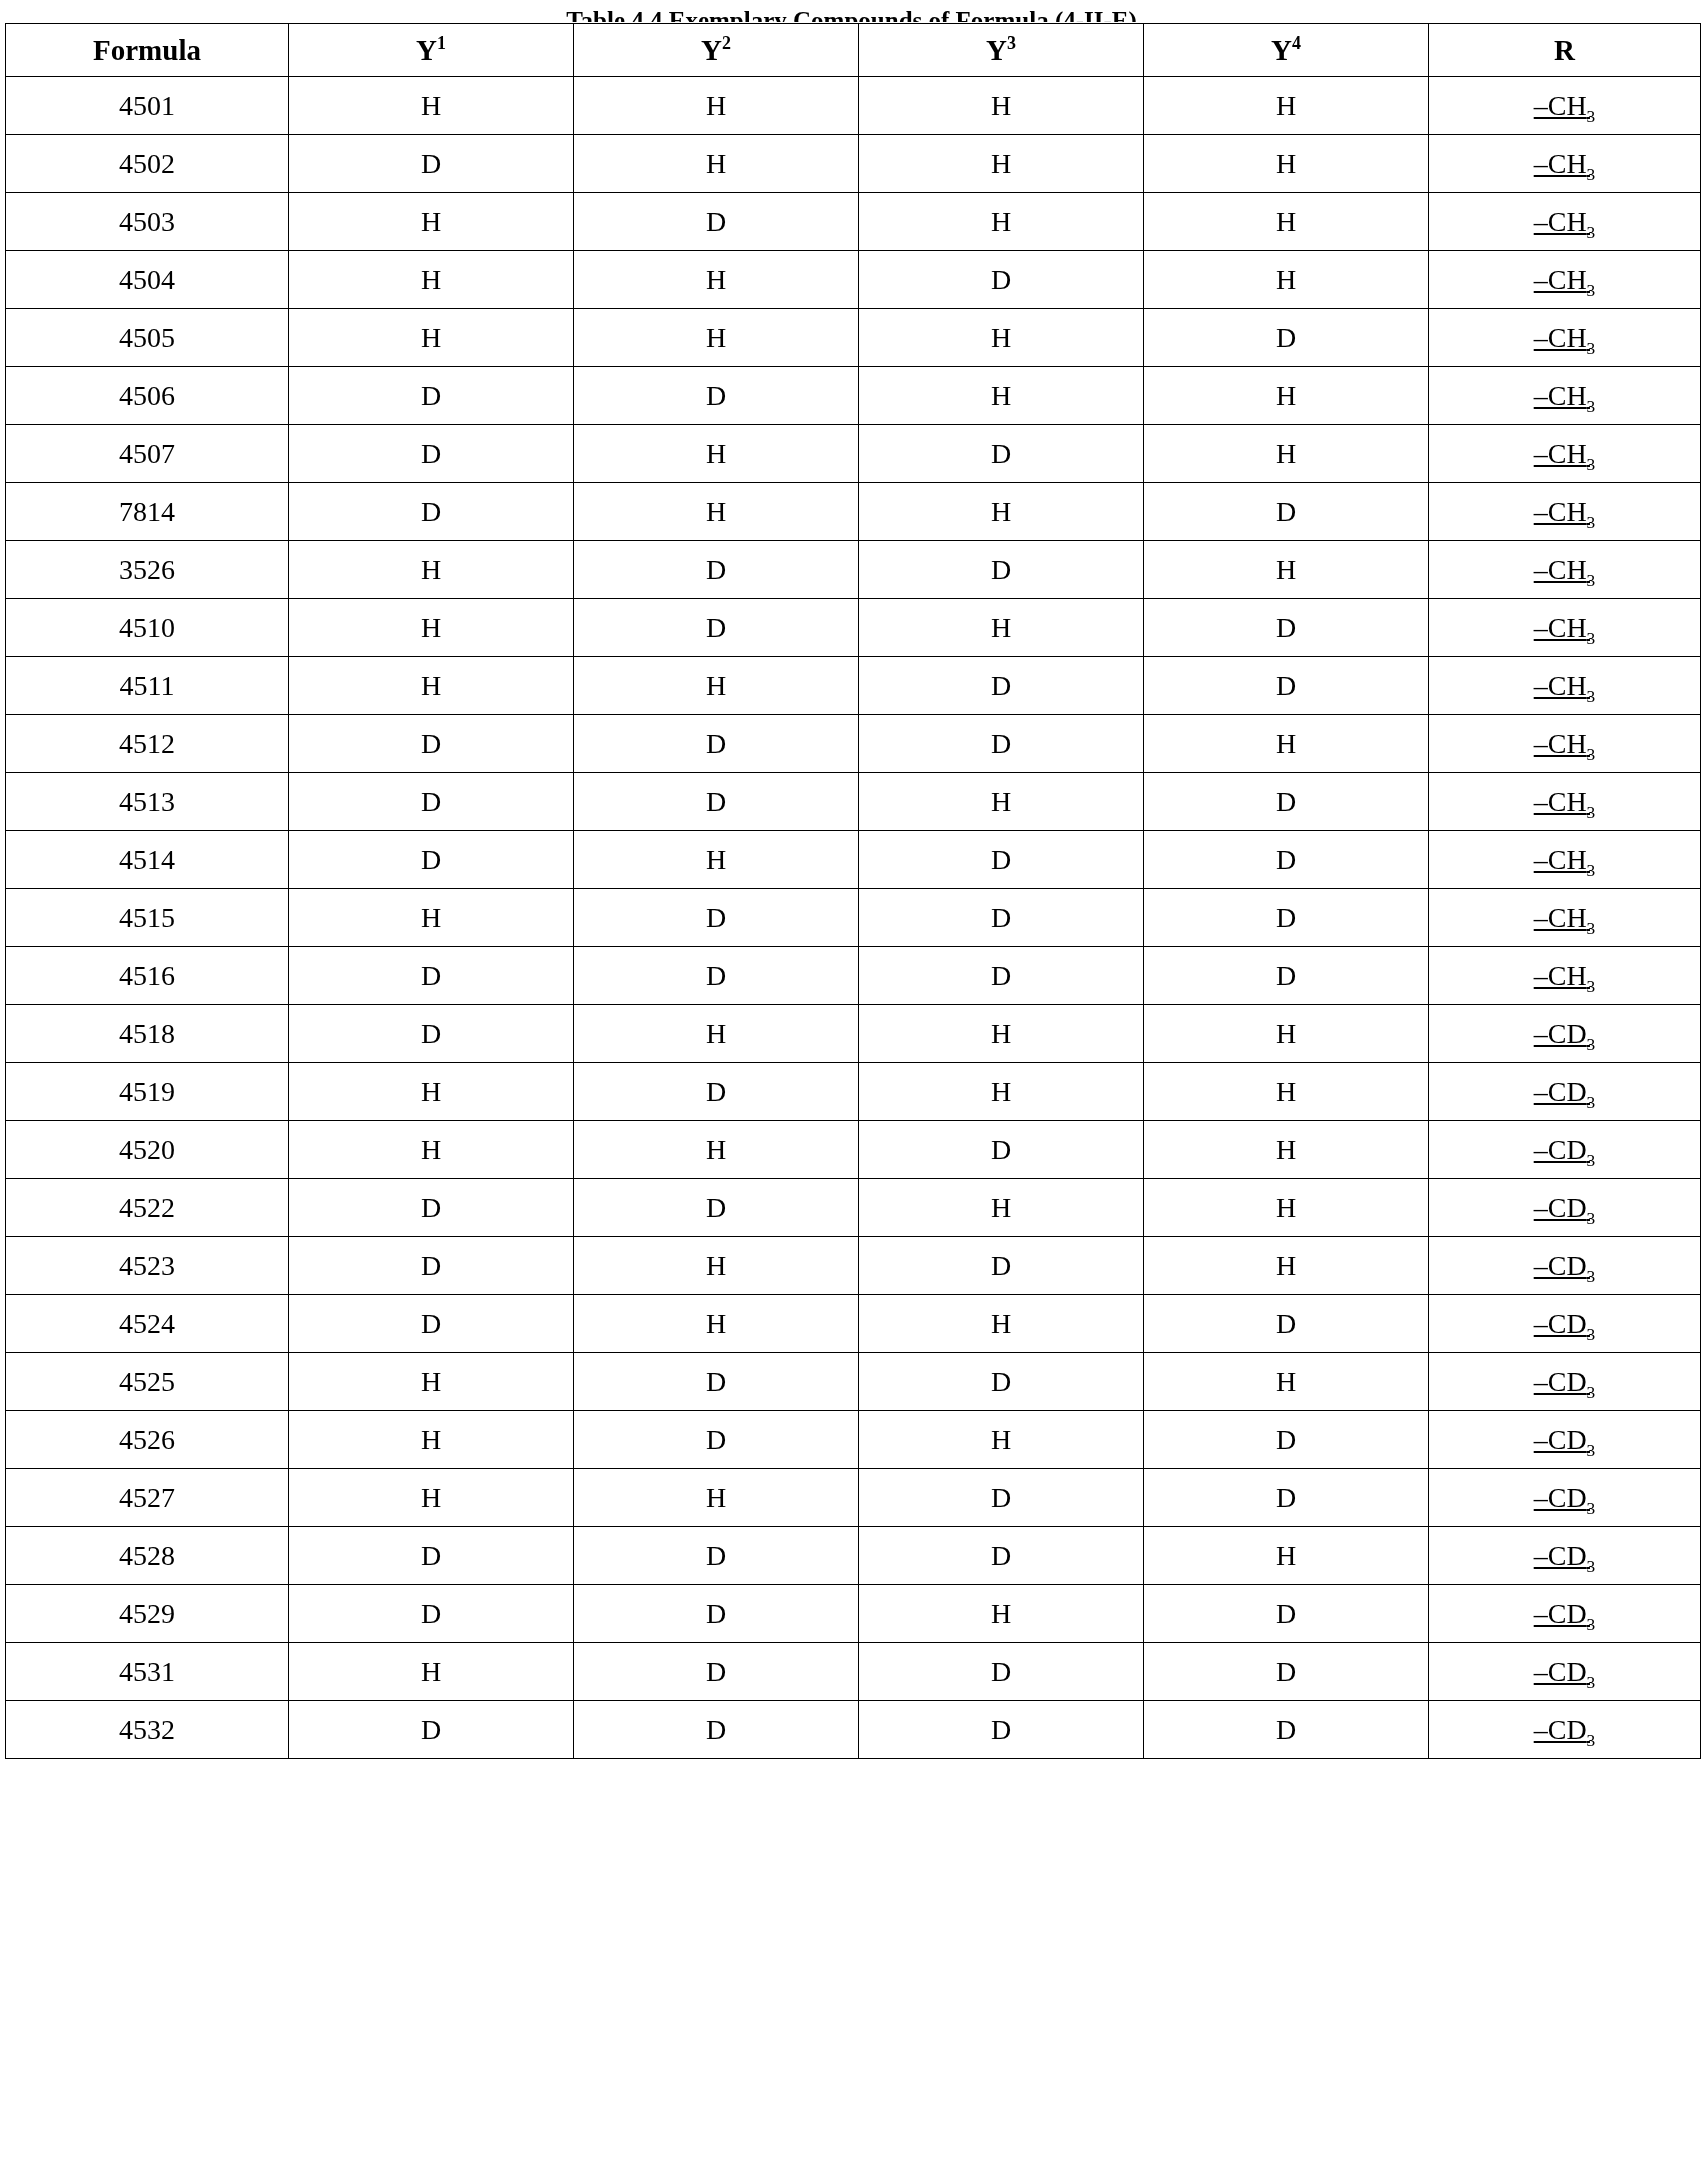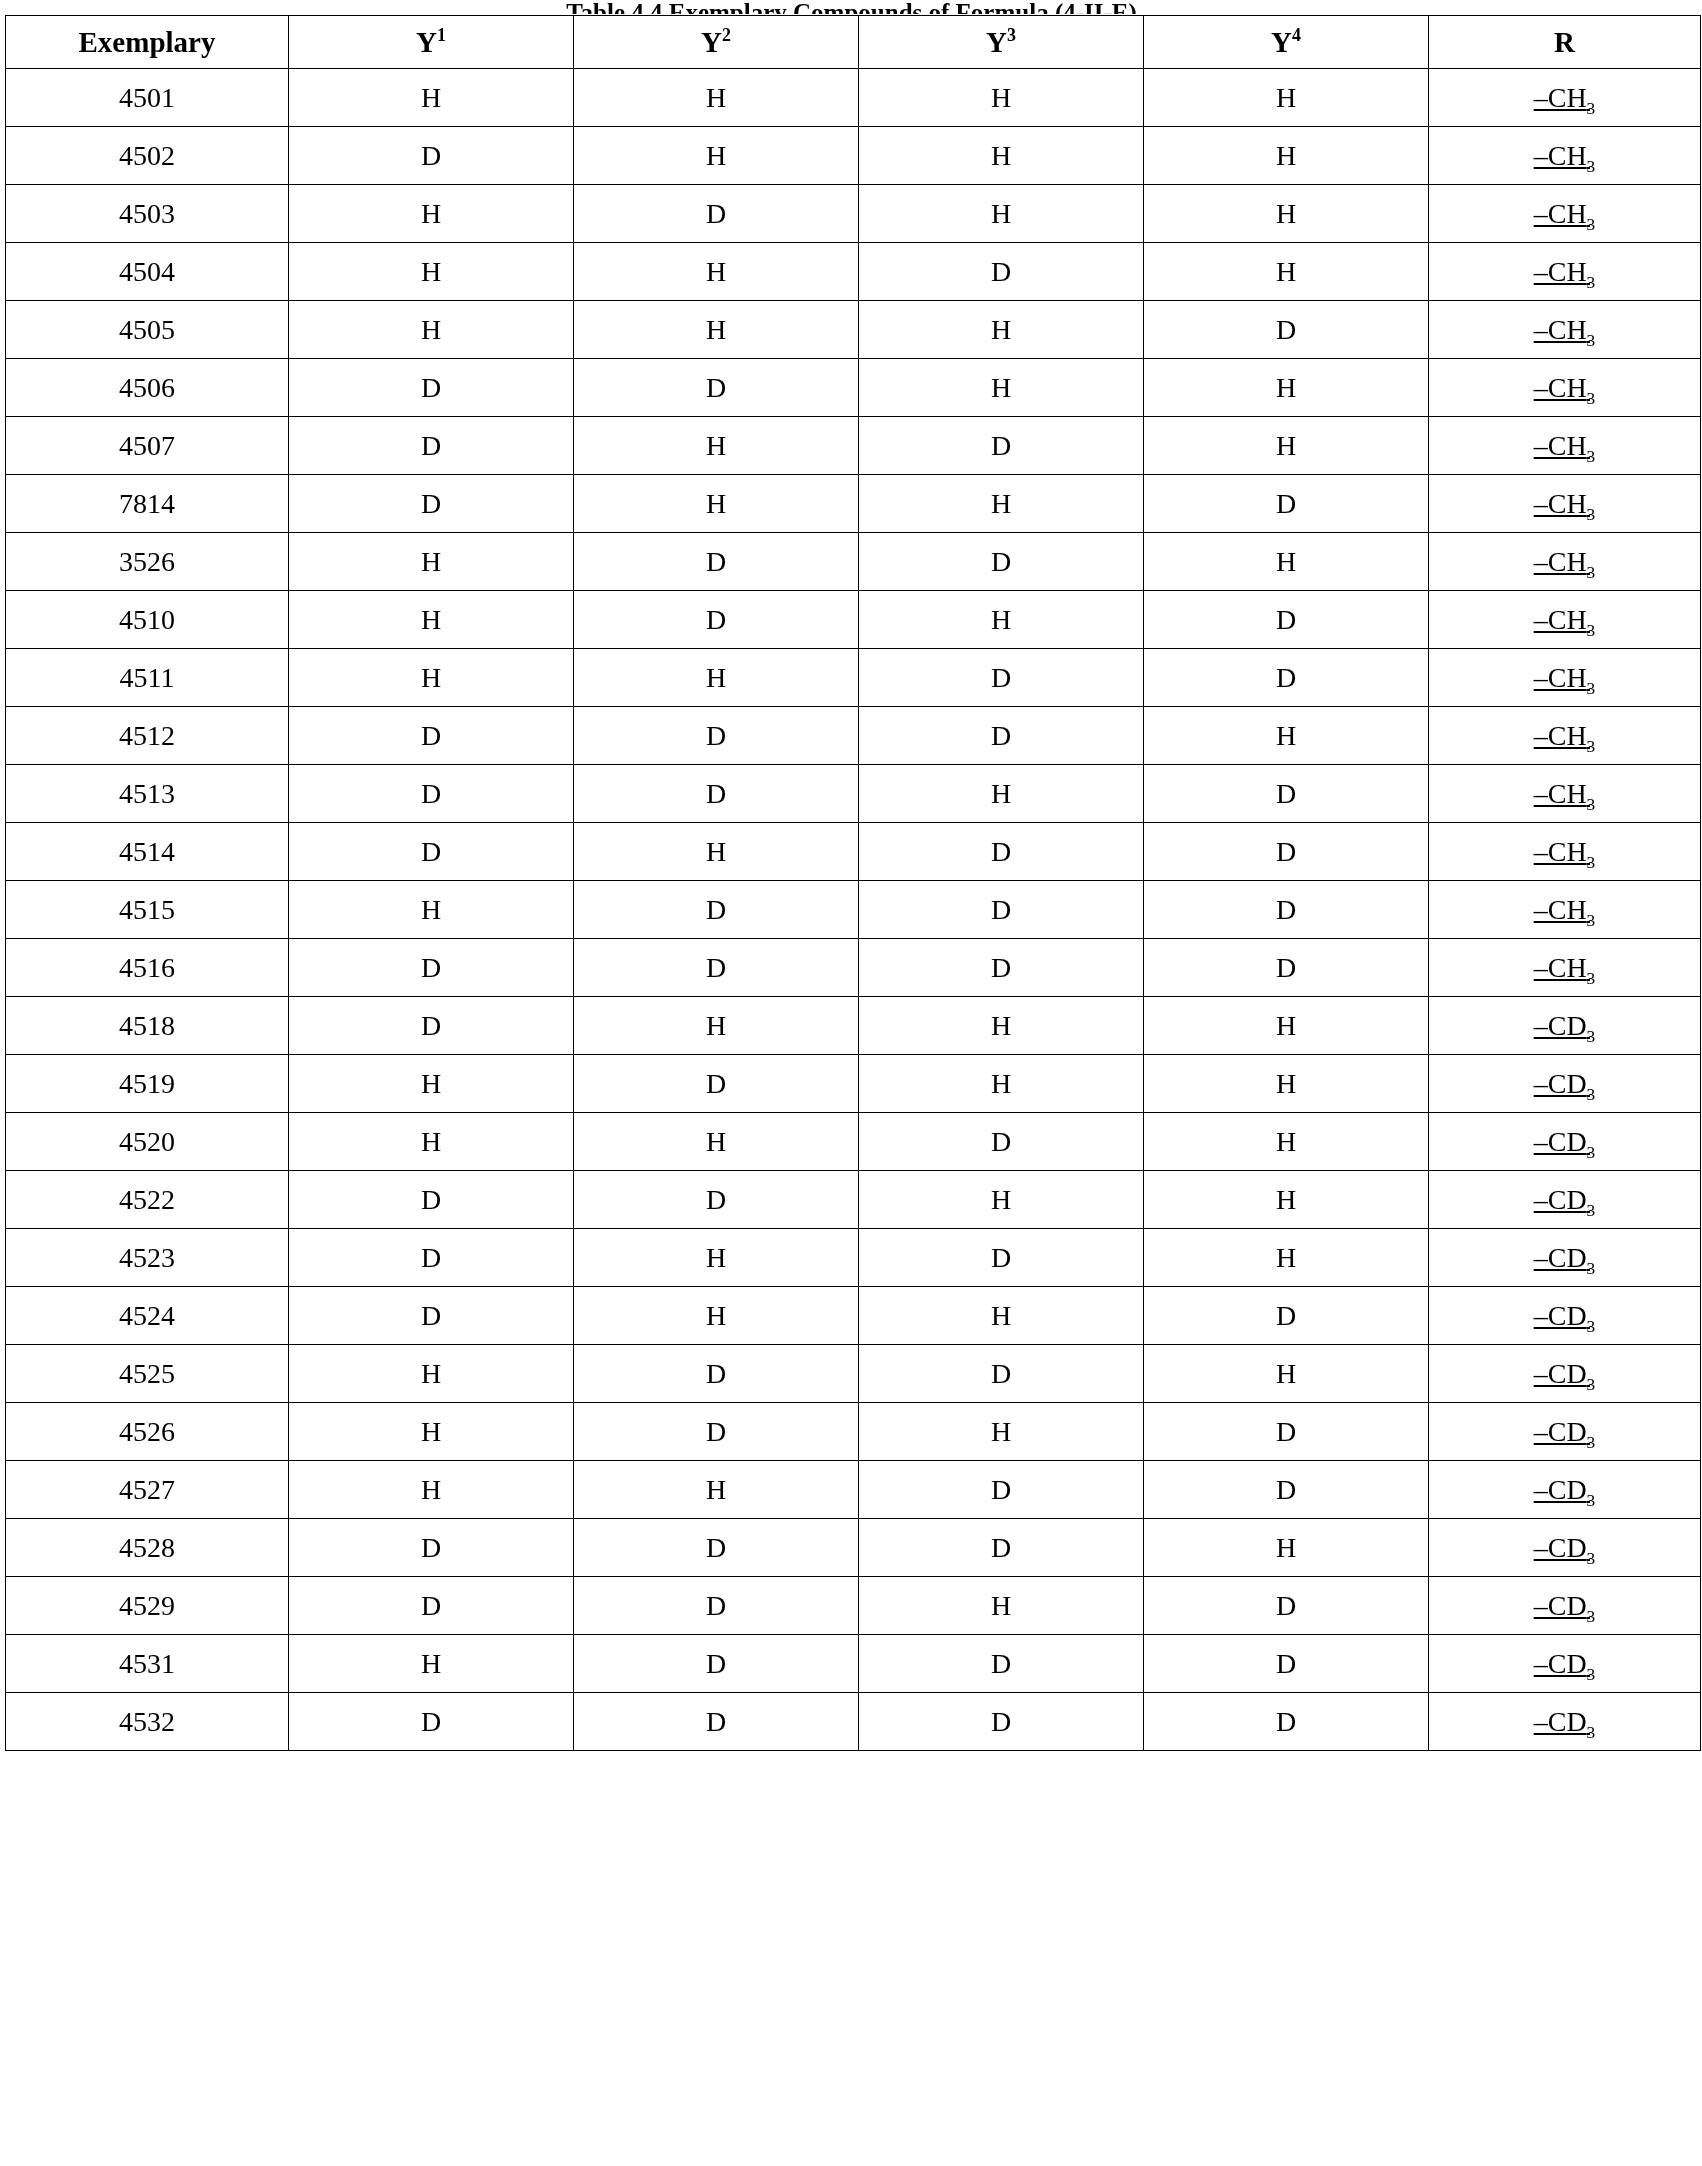--- a/index.html
+++ b/index.html
@@ -15,7 +15,7 @@
   .page {
     width: 1703px;
     box-sizing: border-box;
-    padding: 0 5px;
+    padding: 8px 5px;
   }
   .table-caption {
     text-align: center;

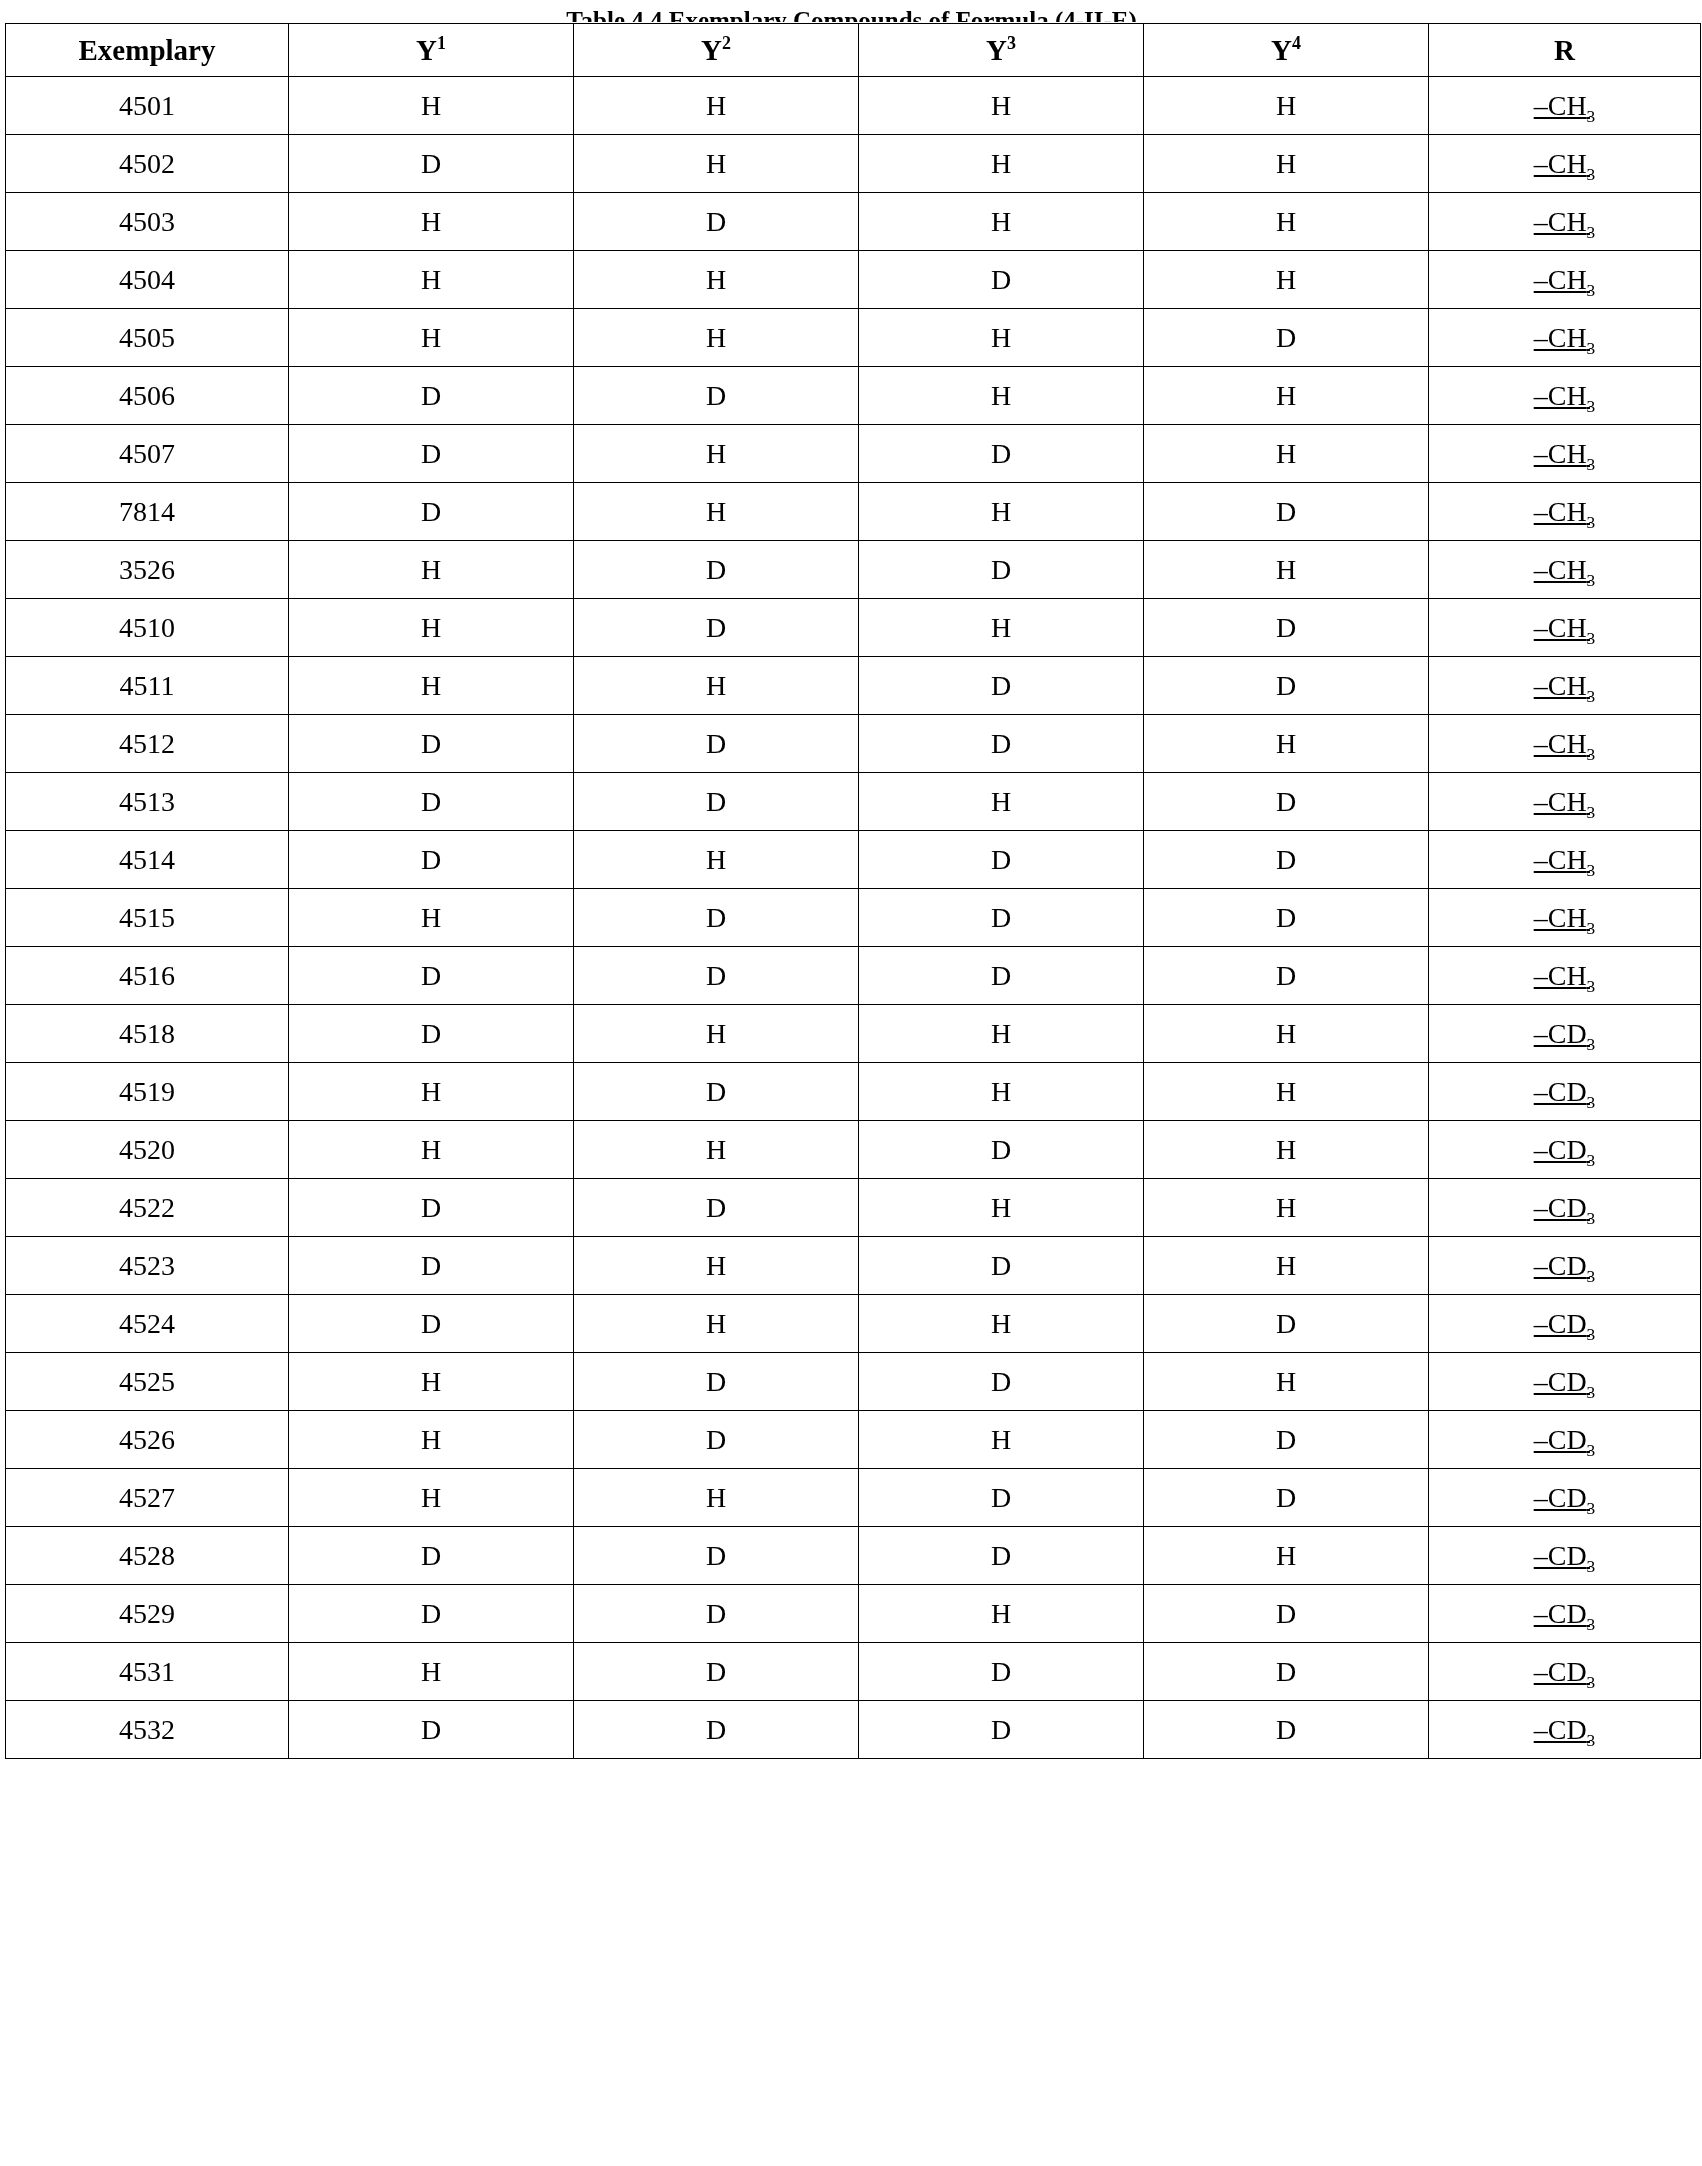--- a/index.html
+++ b/index.html
@@ -87,7 +87,7 @@
     <thead>
       <tr>
         <th>
-          <span>Exemplary</span><sup></sup>
+          <span>Formula</span><sup></sup>
         </th>
         <th>
           <span>Y</span><sup>1</sup>

